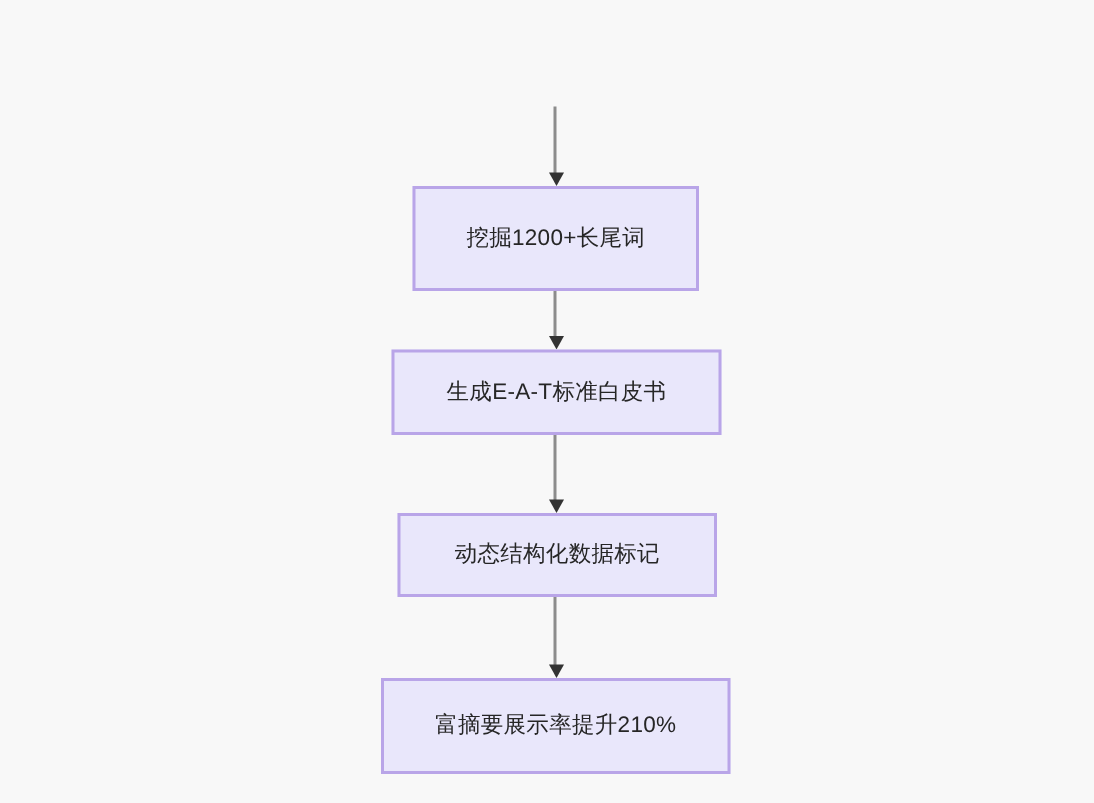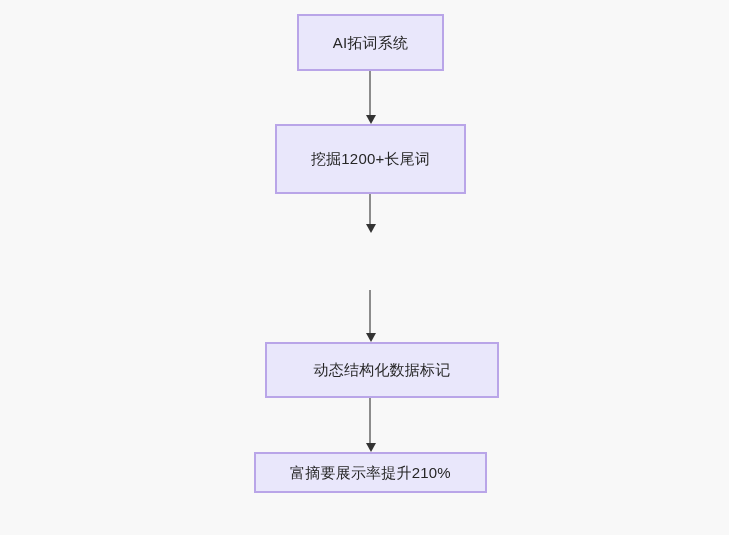--- a/index.html
+++ b/index.html
@@ -83,9 +83,6 @@
     <div class="edge-head" style="top: 45px; border-top-color: rgb(51, 51, 51);"></div>
   </div>
 
-  <div class="node" style="left: 297px; top: 14px; width: 147px; height: 57px; background: rgb(233, 231, 251); border-color: rgb(185, 165, 232); color: rgb(38, 38, 38);">
-    <span class="node-label">AI拓词系统</span>
-  </div>
   <div class="node" style="left: 275px; top: 124px; width: 191px; height: 70px; background: rgb(233, 231, 251); border-color: rgb(185, 165, 232); color: rgb(38, 38, 38);">
     <span class="node-label">挖掘1200+长尾词</span>
   </div>

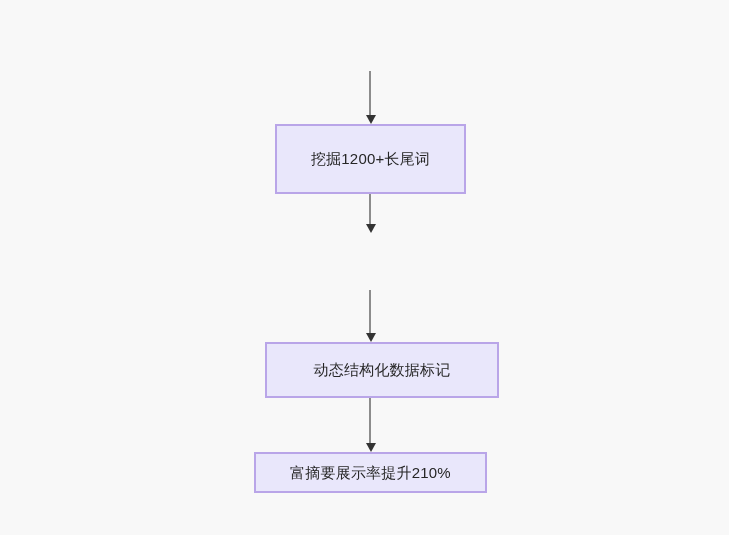--- a/index.html
+++ b/index.html
@@ -86,6 +86,9 @@
   <div class="node" style="left: 275px; top: 124px; width: 191px; height: 70px; background: rgb(233, 231, 251); border-color: rgb(185, 165, 232); color: rgb(38, 38, 38);">
     <span class="node-label">挖掘1200+长尾词</span>
   </div>
+  <div class="node" style="left: 261px; top: 233px; width: 220px; height: 57px; background: rgb(233, 231, 251); border-color: rgb(185, 165, 232); color: rgb(38, 38, 38);">
+    <span class="node-label">生成E-A-T标准白皮书</span>
+  </div>
   <div class="node" style="left: 265px; top: 342px; width: 234px; height: 56px; background: rgb(233, 231, 251); border-color: rgb(185, 165, 232); color: rgb(38, 38, 38);">
     <span class="node-label">动态结构化数据标记</span>
   </div>

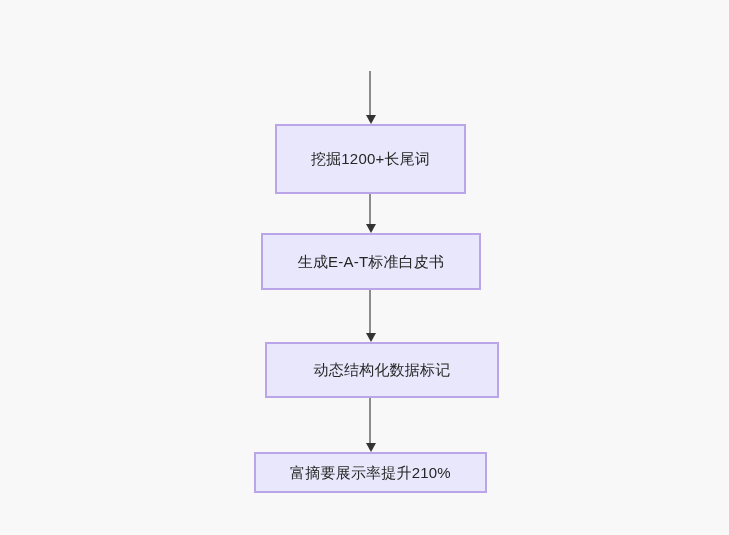--- a/index.html
+++ b/index.html
@@ -89,7 +89,7 @@
   <div class="node" style="left: 261px; top: 233px; width: 220px; height: 57px; background: rgb(233, 231, 251); border-color: rgb(185, 165, 232); color: rgb(38, 38, 38);">
     <span class="node-label">生成E-A-T标准白皮书</span>
   </div>
-  <div class="node" style="left: 265px; top: 342px; width: 234px; height: 56px; background: rgb(233, 231, 251); border-color: rgb(185, 165, 232); color: rgb(38, 38, 38);">
+  <div class="node" style="left: 265px; top: 342px; width: 213px; height: 56px; background: rgb(233, 231, 251); border-color: rgb(185, 165, 232); color: rgb(38, 38, 38);">
     <span class="node-label">动态结构化数据标记</span>
   </div>
   <div class="node" style="left: 254px; top: 452px; width: 233px; height: 41px; background: rgb(233, 231, 251); border-color: rgb(185, 165, 232); color: rgb(38, 38, 38);">

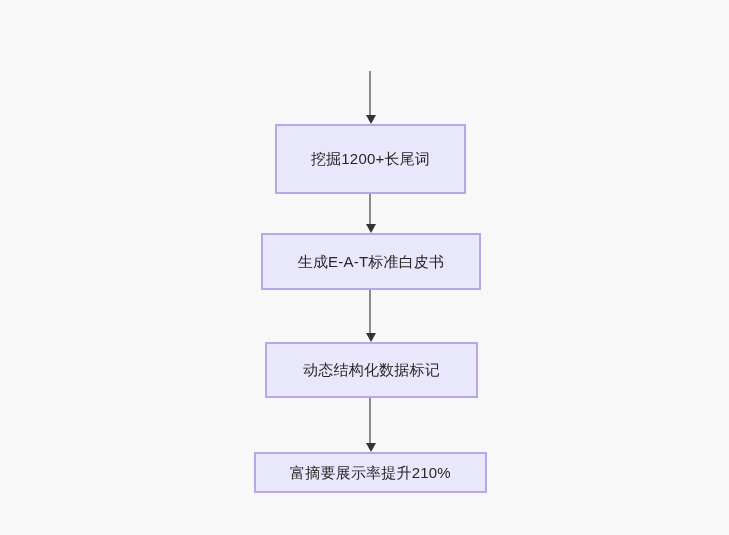--- a/index.html
+++ b/index.html
@@ -92,7 +92,7 @@
   <div class="node" style="left: 265px; top: 342px; width: 213px; height: 56px; background: rgb(233, 231, 251); border-color: rgb(185, 165, 232); color: rgb(38, 38, 38);">
     <span class="node-label">动态结构化数据标记</span>
   </div>
-  <div class="node" style="left: 254px; top: 452px; width: 233px; height: 41px; background: rgb(233, 231, 251); border-color: rgb(185, 165, 232); color: rgb(38, 38, 38);">
+  <div class="node" style="left: 254px; top: 452px; width: 233px; height: 64px; background: rgb(233, 231, 251); border-color: rgb(185, 165, 232); color: rgb(38, 38, 38);">
     <span class="node-label">富摘要展示率提升210%</span>
   </div>
 

